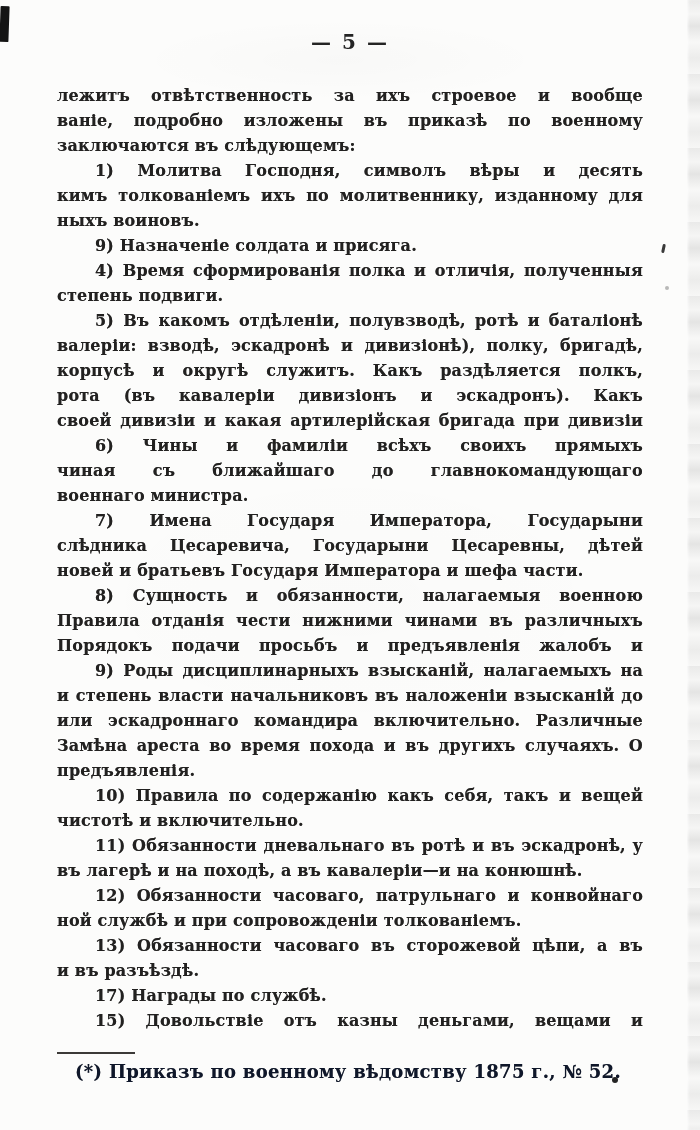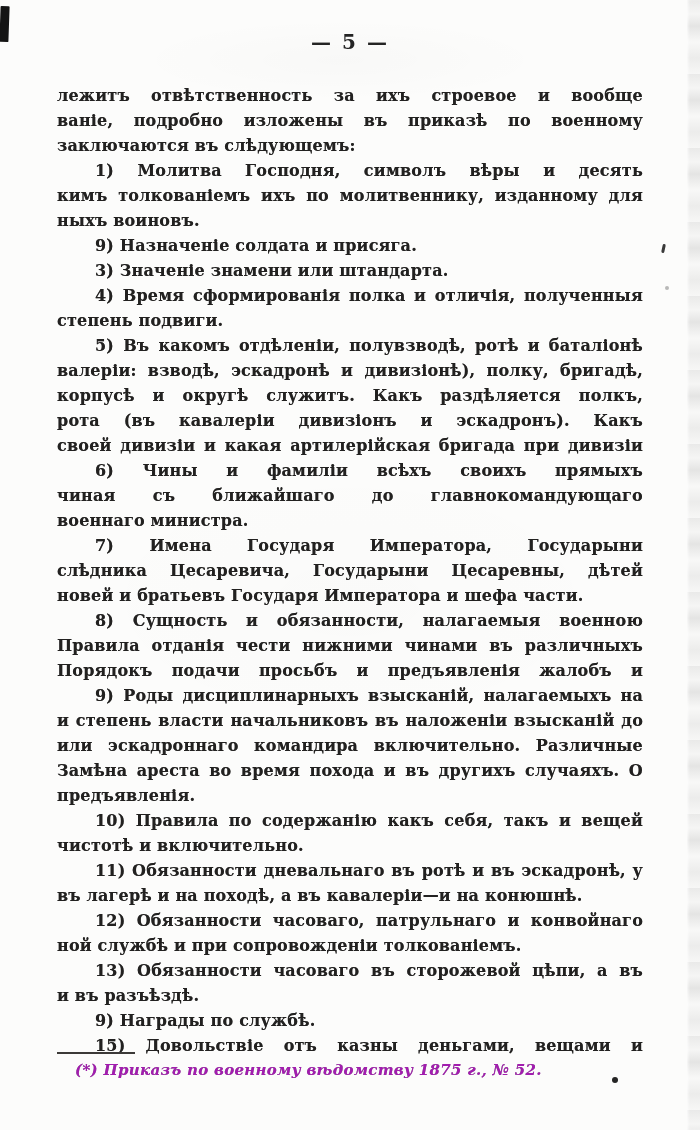--- a/index.html
+++ b/index.html
@@ -161,9 +161,6 @@
         <div class="line indent rag">9) Назначеніе солдата и присяга.</div>
       </div>
       <div class="para">
-        <div class="line indent rag">3) Значеніе знамени или штандарта.</div>
-      </div>
-      <div class="para">
         <div class="line indent">4) Время сформированія полка и отличія, полученныя имъ за</div>
         <div class="line rag">степень подвиги.</div>
       </div>

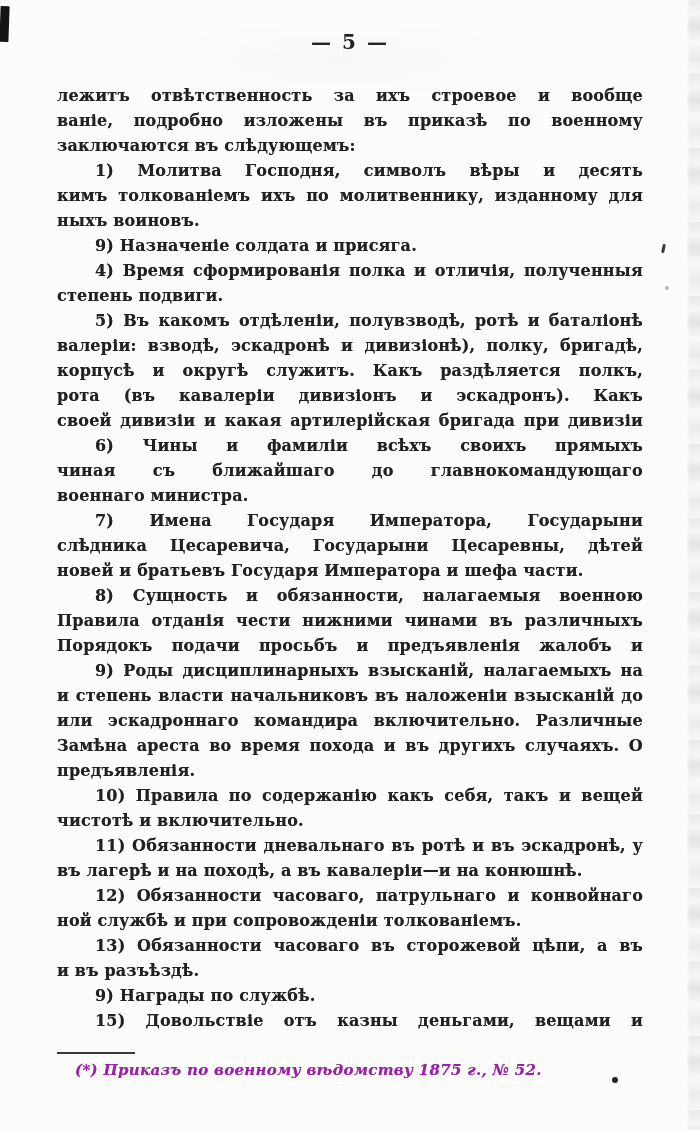--- a/index.html
+++ b/index.html
@@ -210,7 +210,7 @@
         <div class="line rag">и въ разъѣздѣ.</div>
       </div>
       <div class="para">
-        <div class="line indent rag">9) Награды по службѣ.</div>
+        <div class="line indent rag">17) Награды по службѣ.</div>
       </div>
       <div class="para">
         <div class="line indent">15) Довольствіе отъ казны деньгами, вещами и провіантомъ.  Ка-</div>

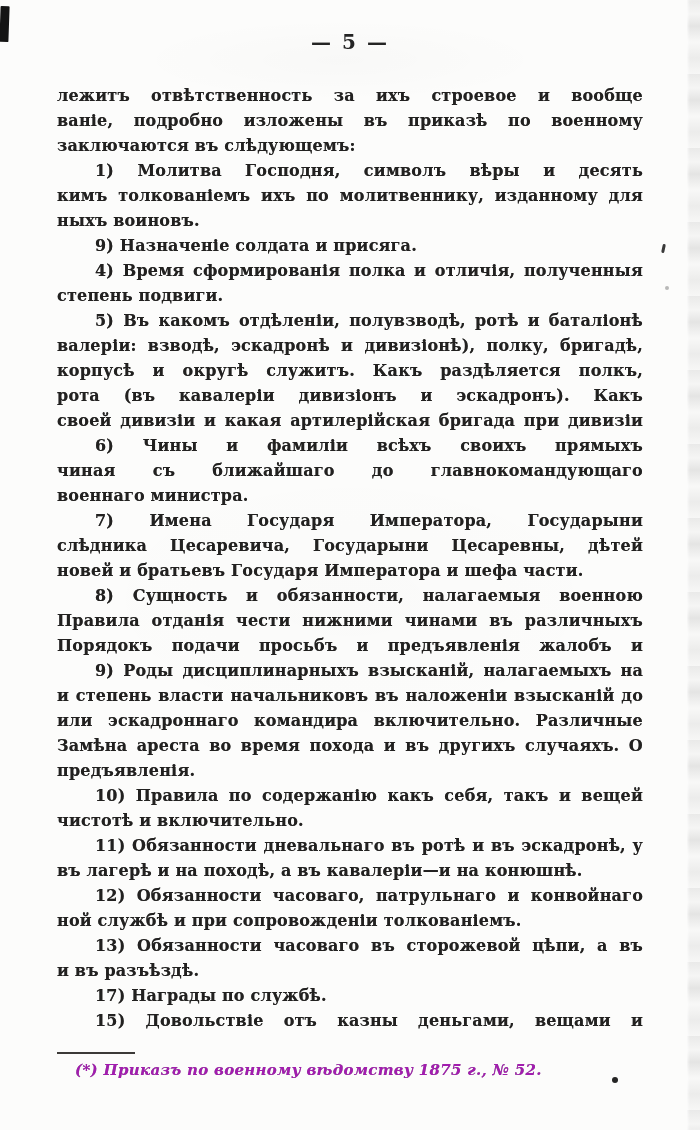--- a/index.html
+++ b/index.html
@@ -77,12 +77,11 @@
   }
   .footnote-text {
     padding-left: 18px;
-    font-size: 15px;
+    font-size: 18px;
     font-weight: bold;
     letter-spacing: 0.3px;
-    color: #a21caf;
+    color: #0f172a;
     text-shadow: 0 0 0.5px rgba(30,30,30,0.5);
-    font-style: italic;
   }
 
   

